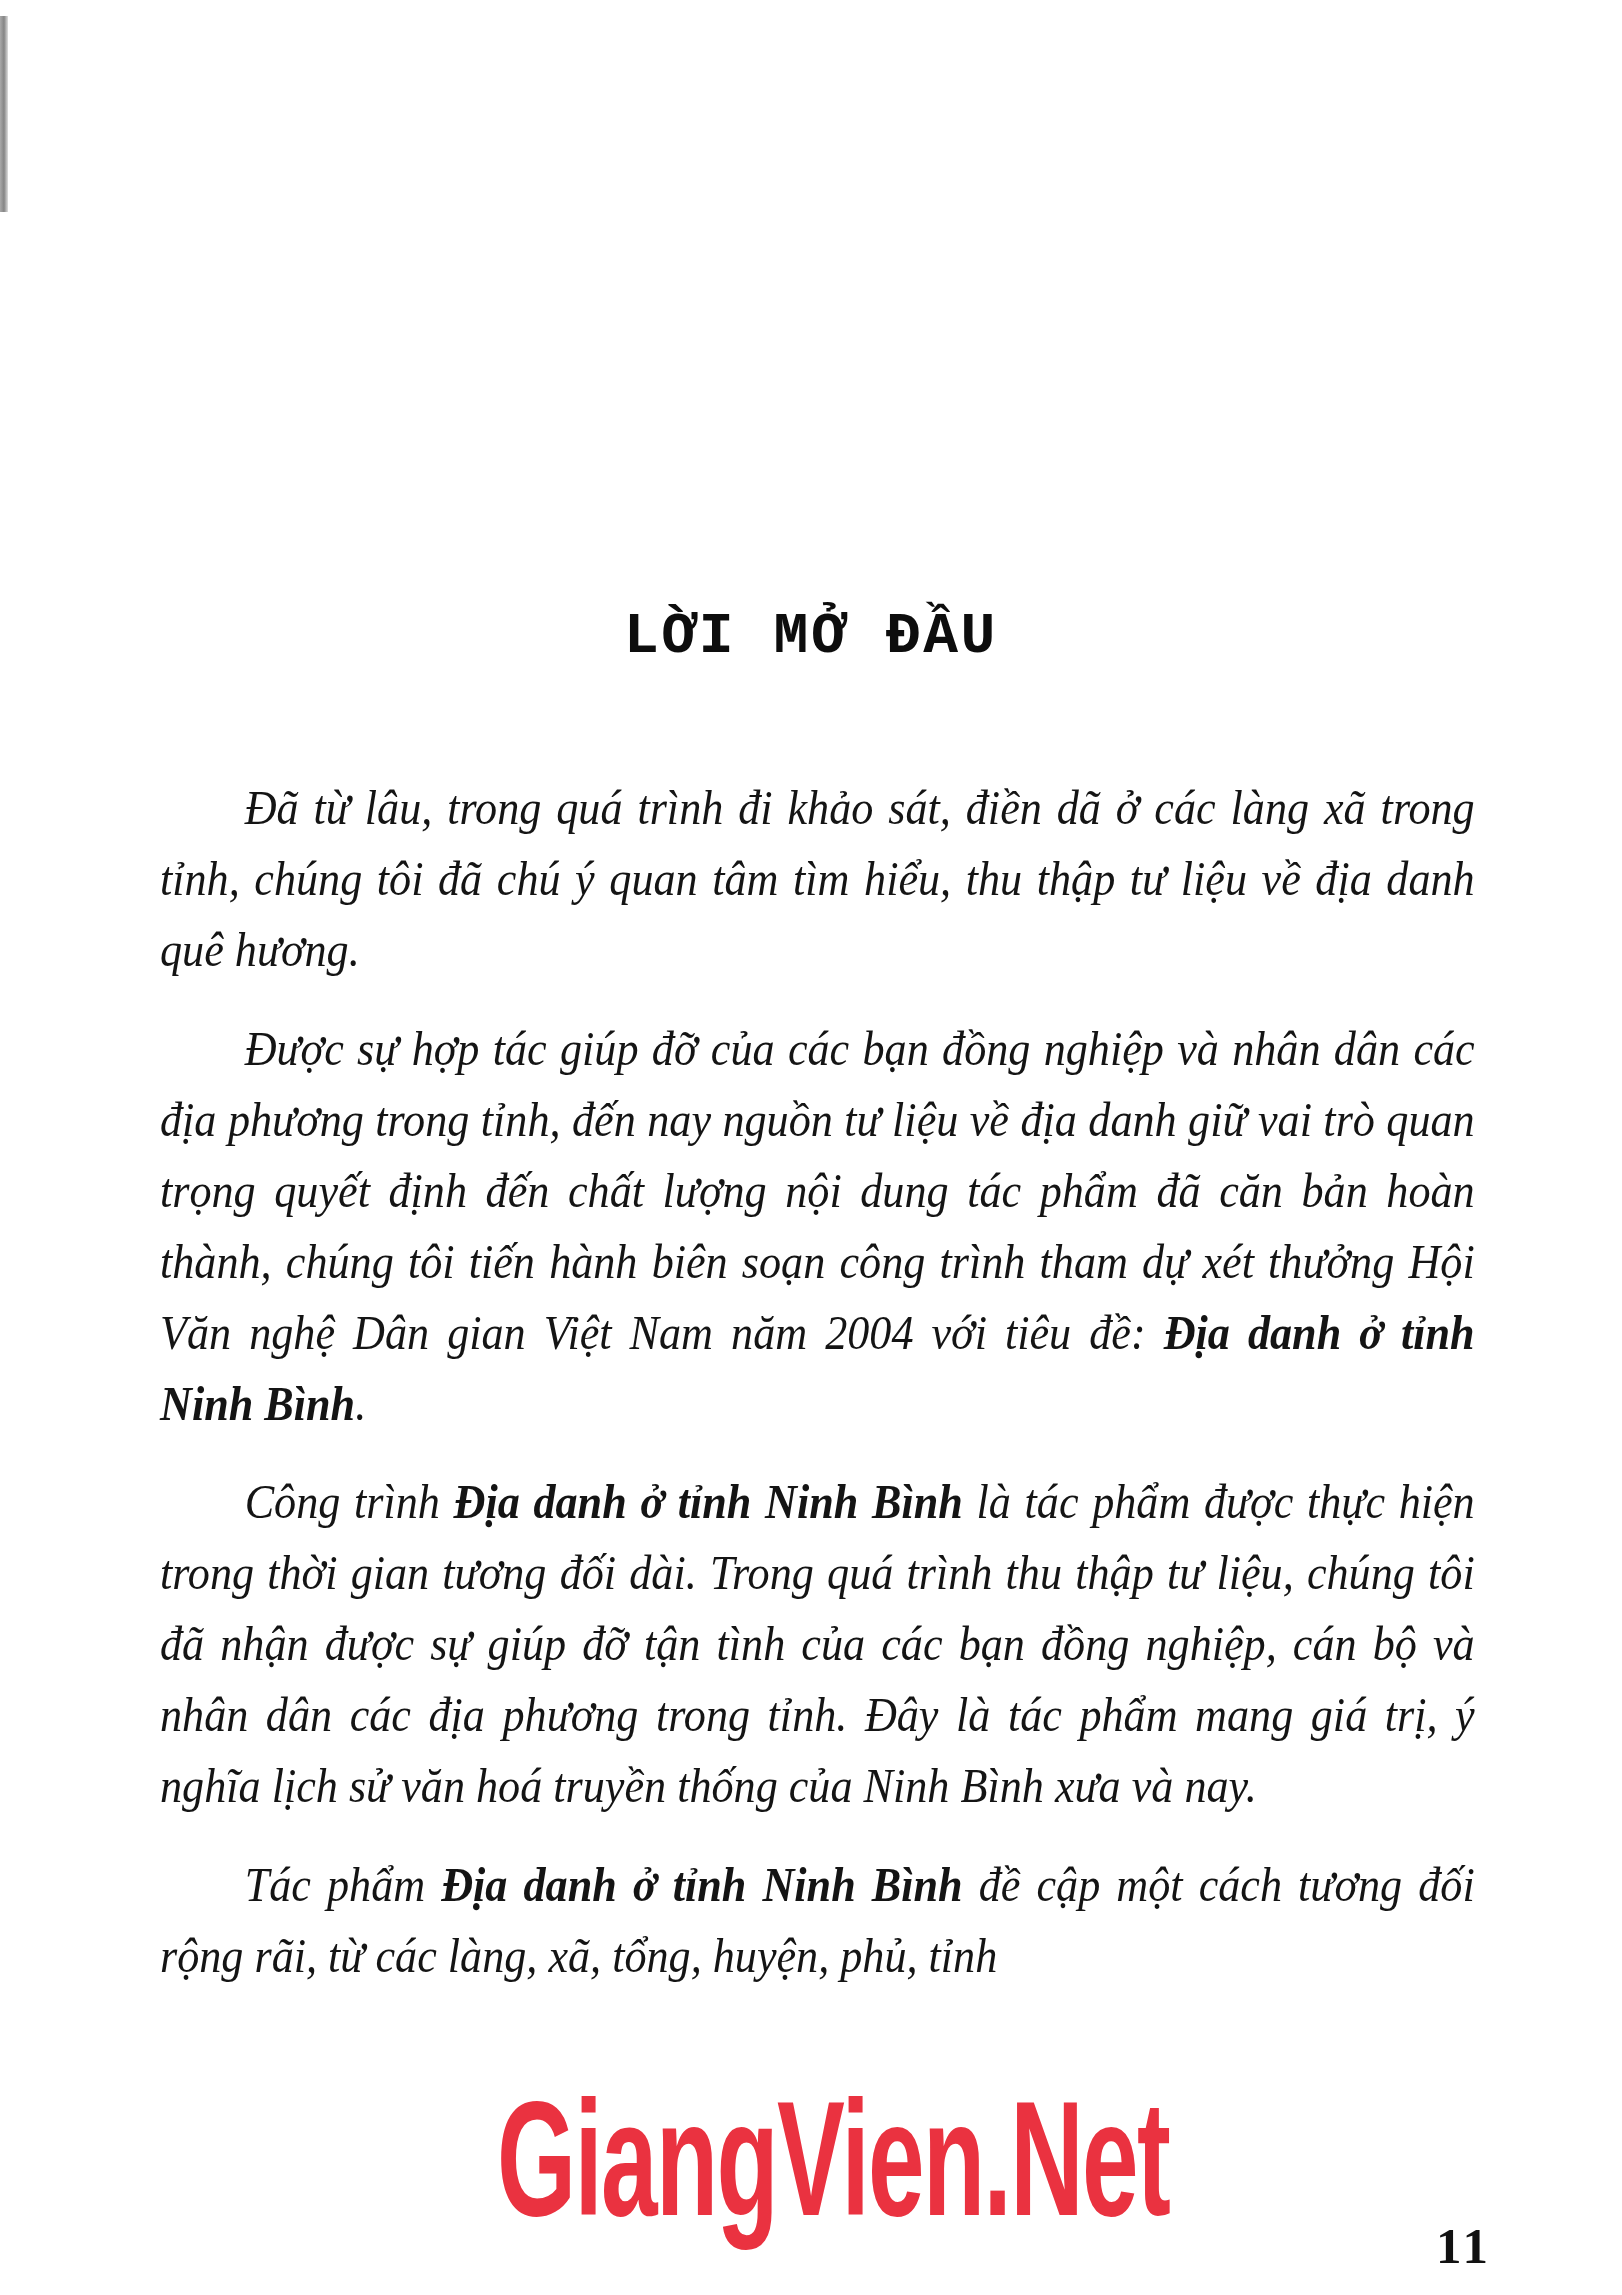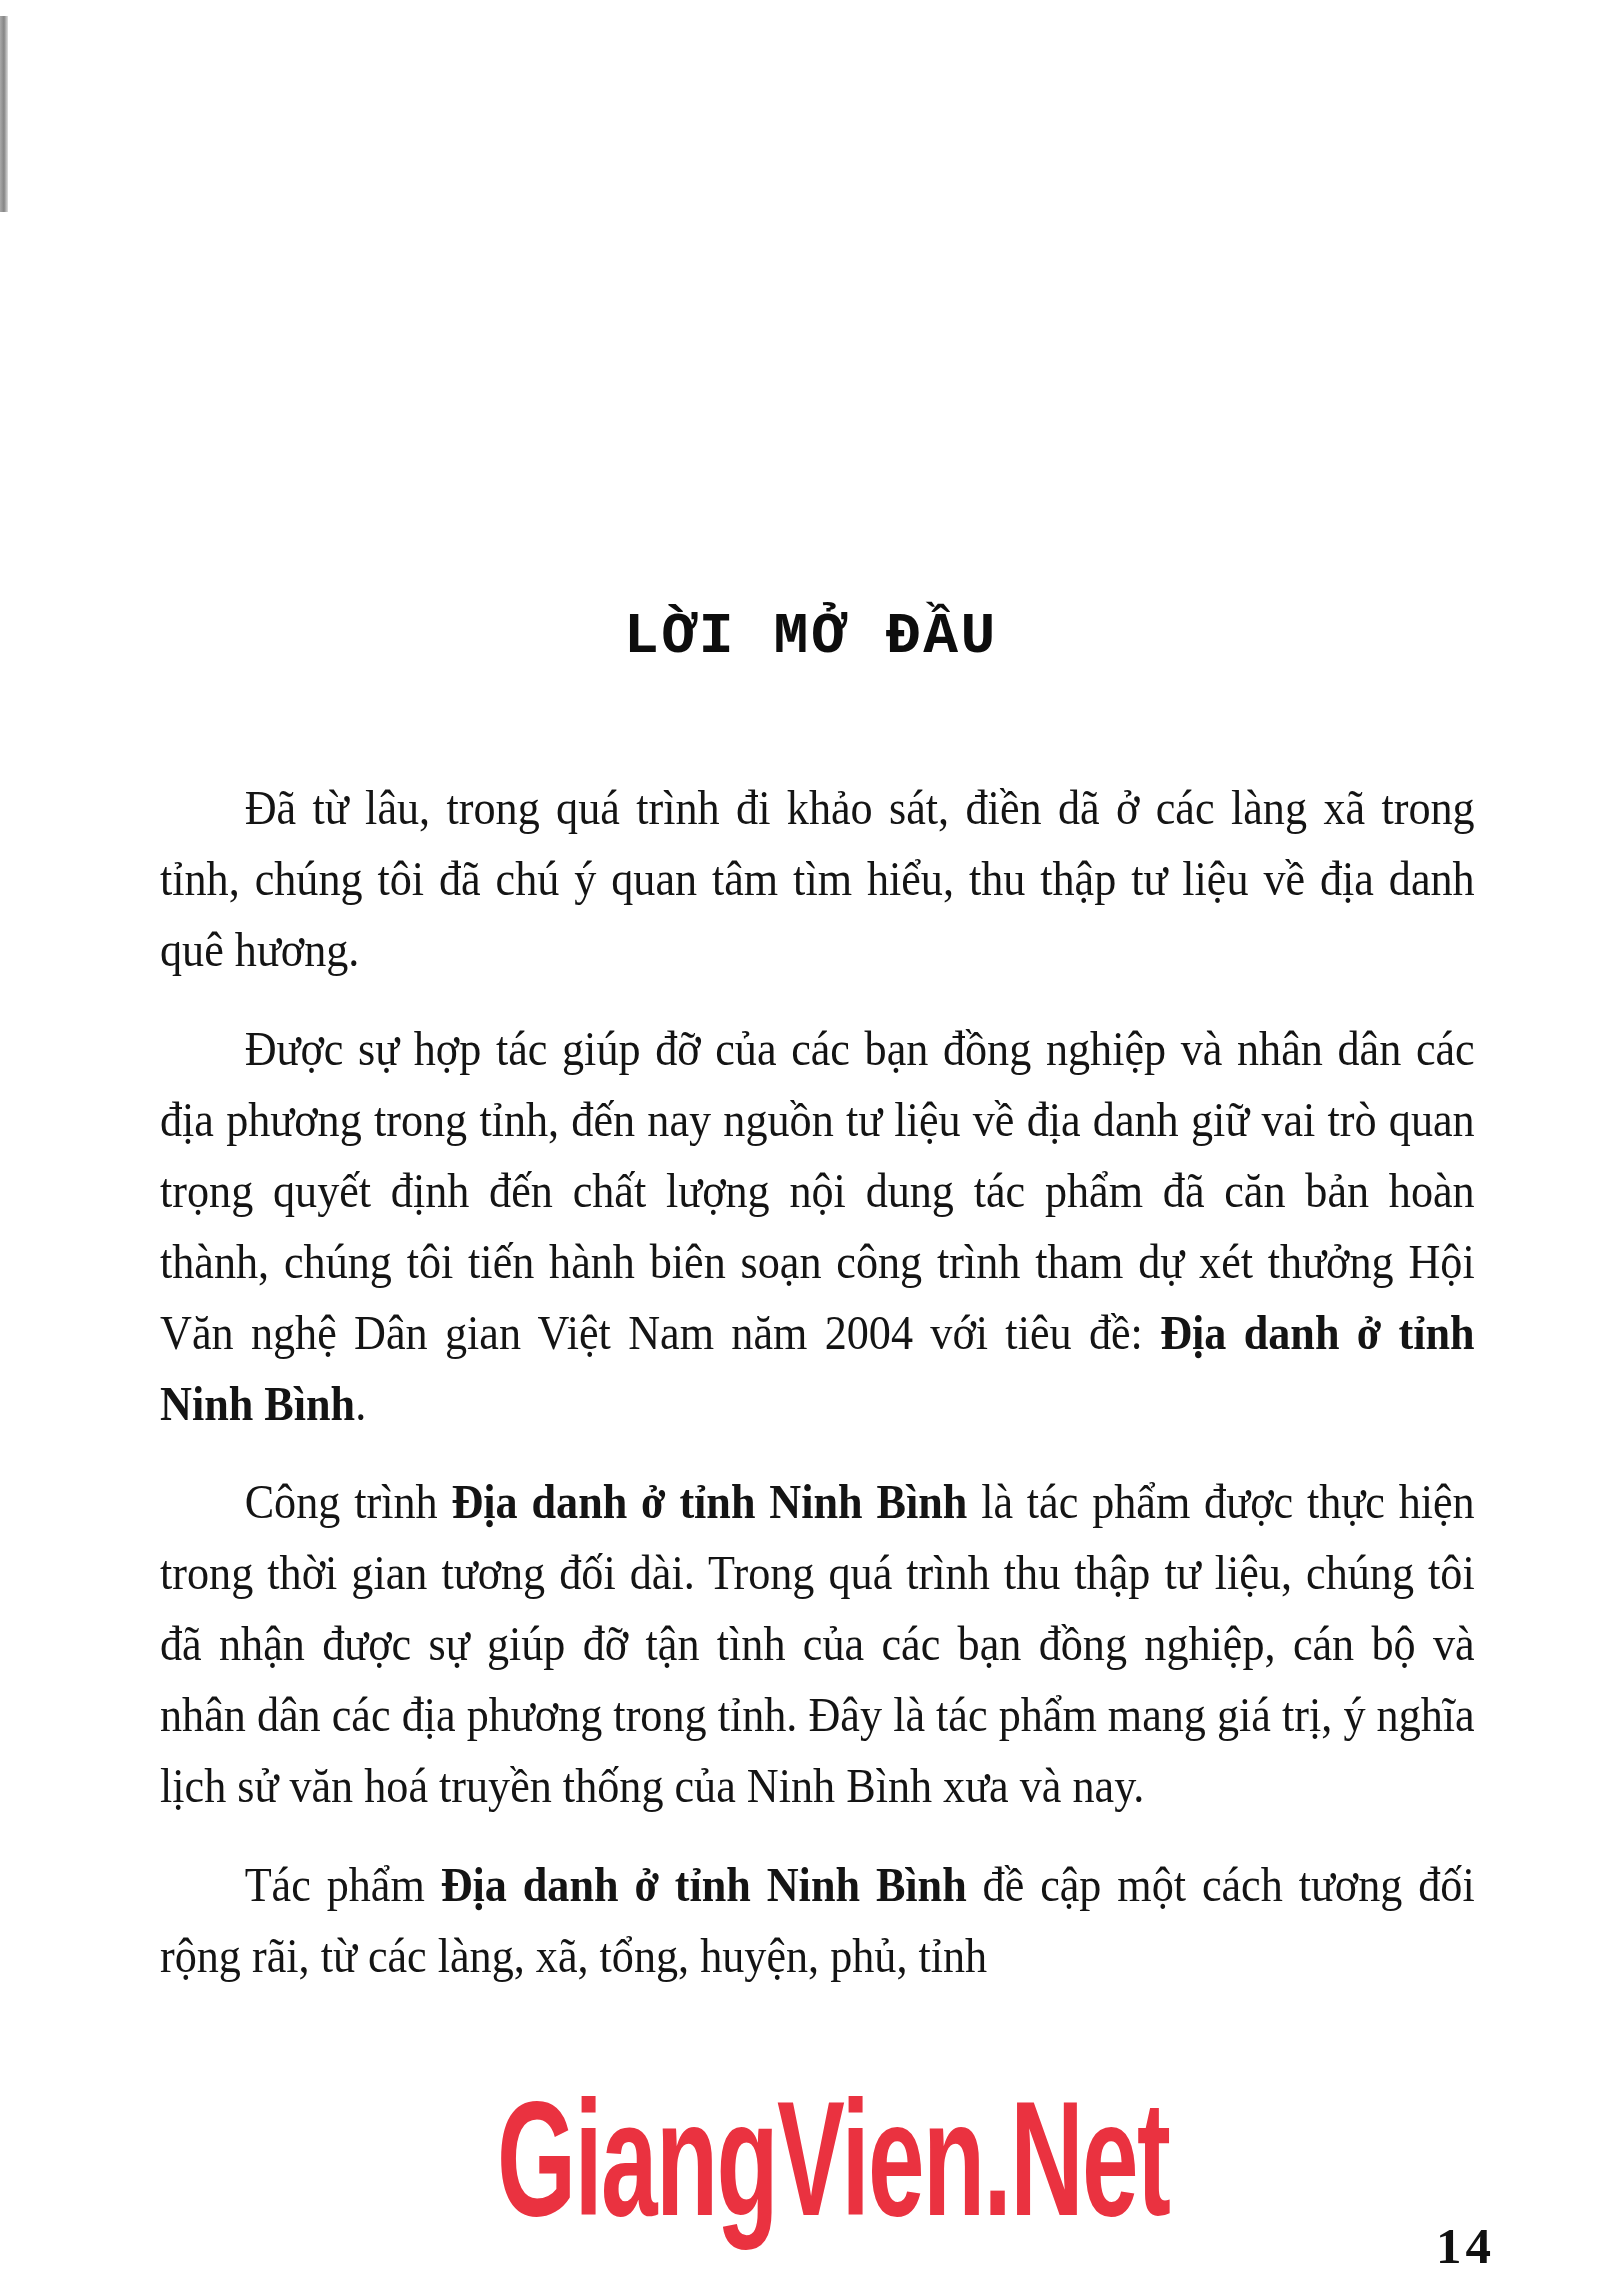--- a/index.html
+++ b/index.html
@@ -42,6 +42,7 @@
     left: 160px;
     width: 1315px;
     top: 772px;
+    font-style: italic;
     font-size: 48px;
     line-height: 71px;
     text-align: justify;

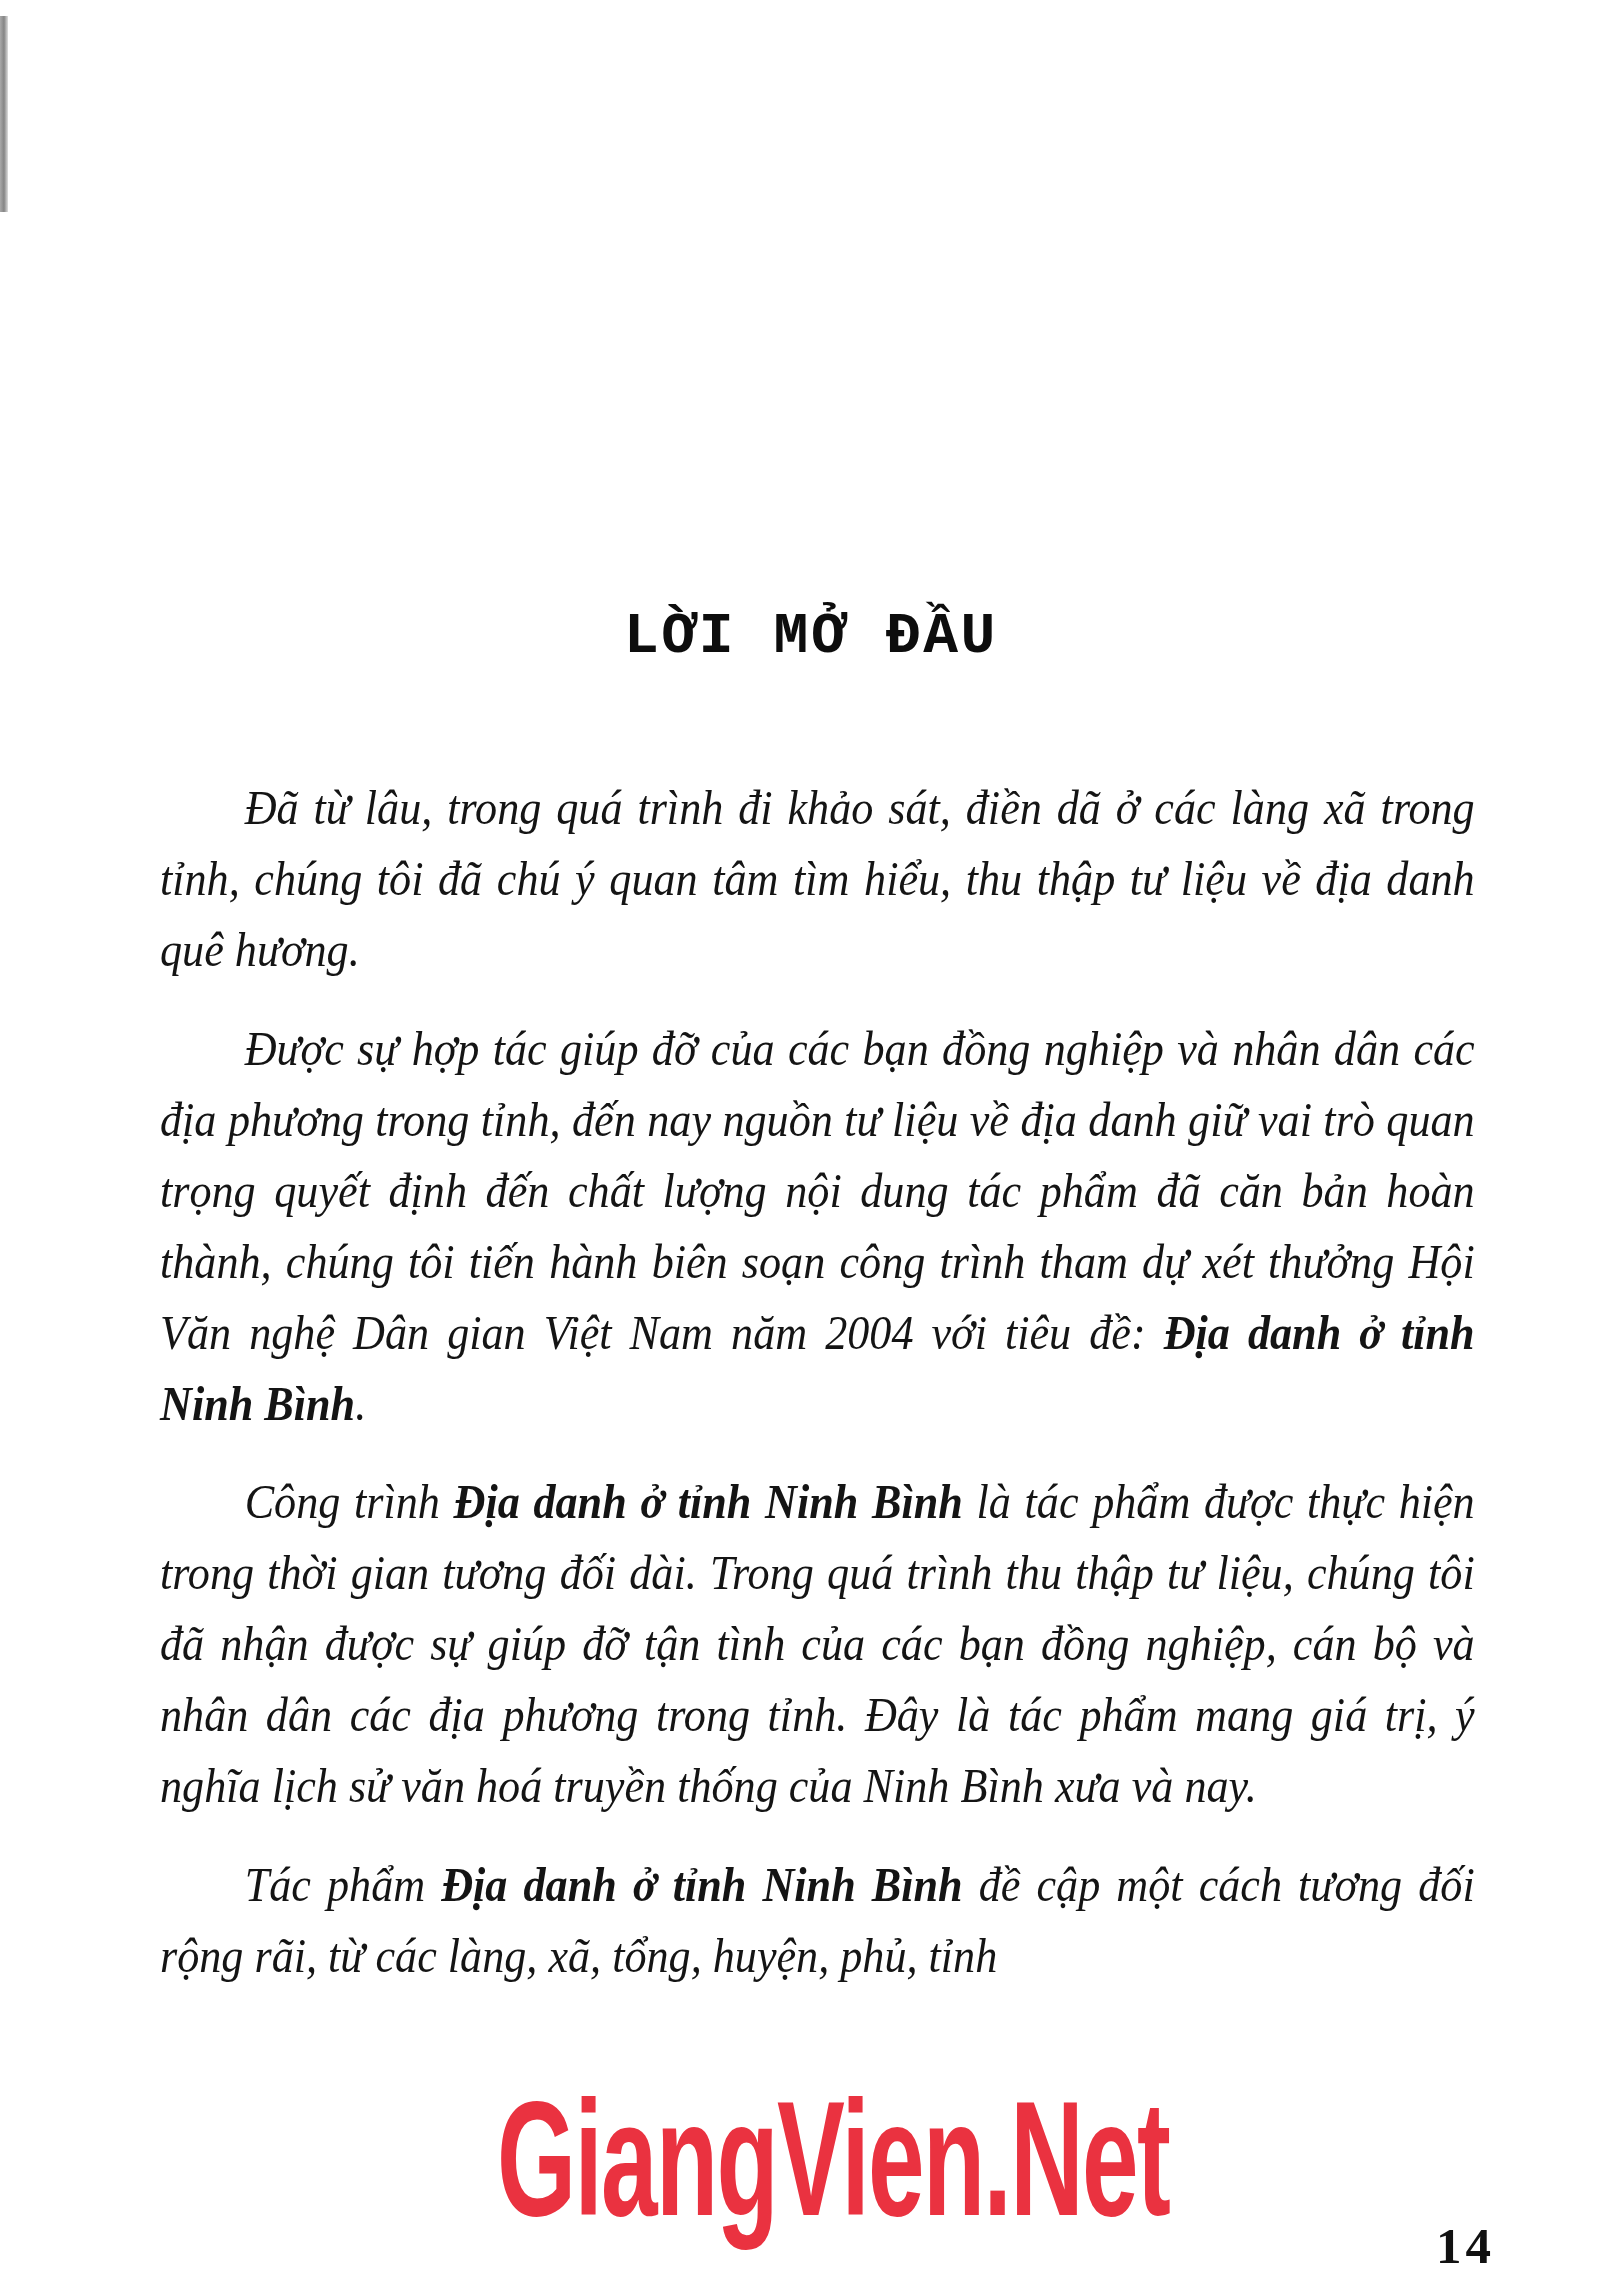--- a/index.html
+++ b/index.html
@@ -107,7 +107,7 @@
 
 <div class="watermark">GiangVien.Net</div>
 
-<div class="page-number">14</div>
+<div class="page-number">11</div>
 
 
 </body></html>

